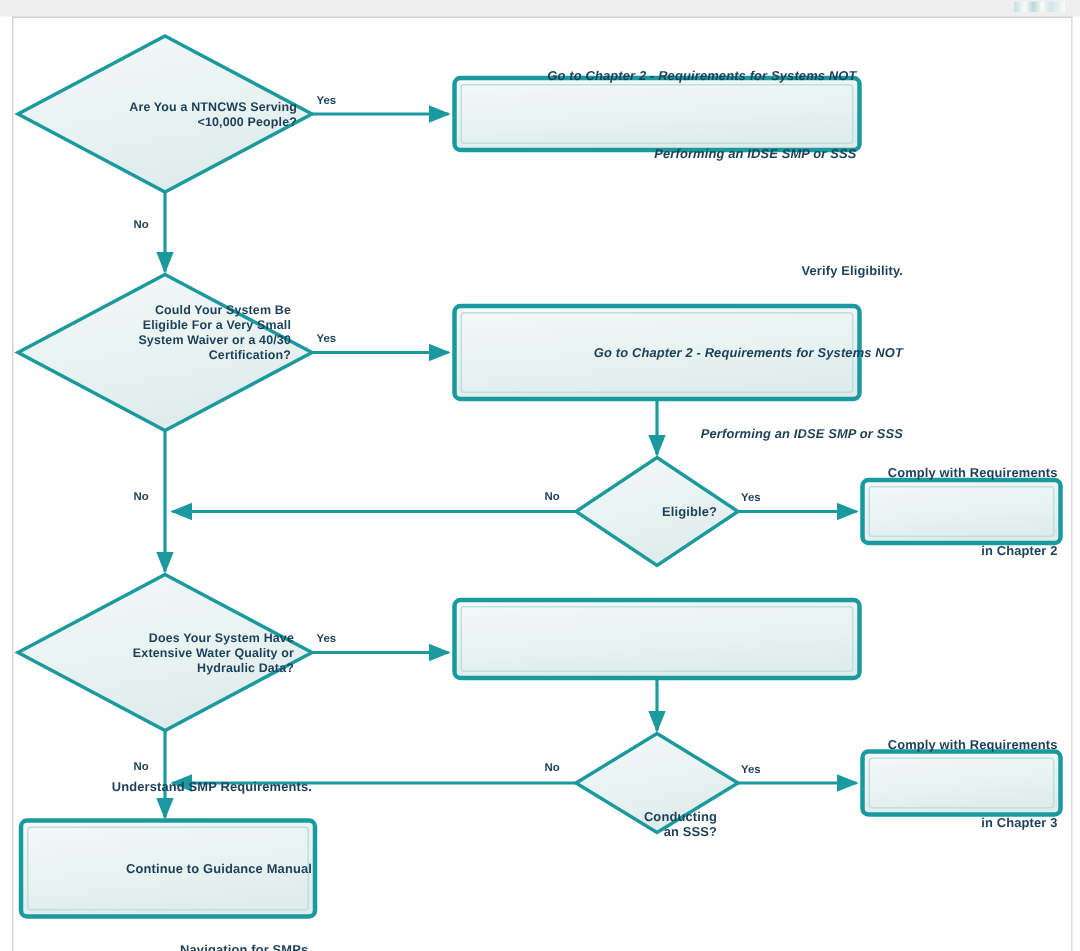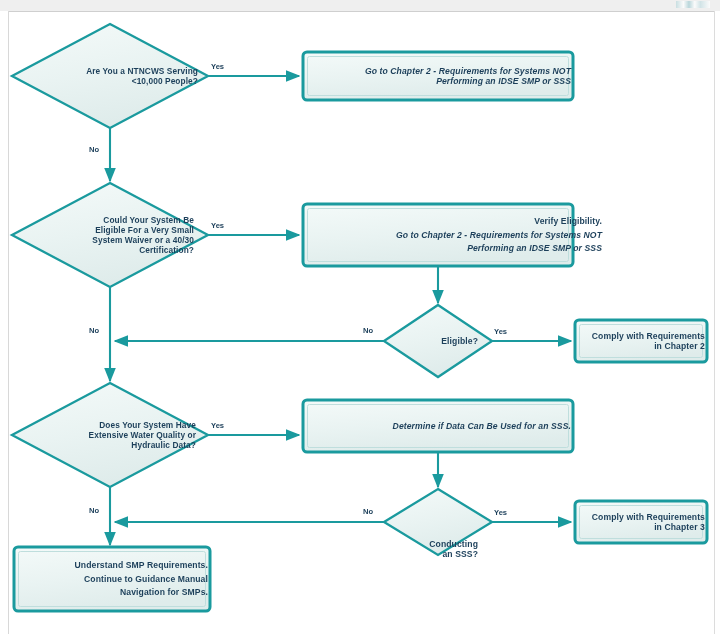--- a/index.html
+++ b/index.html
@@ -57,7 +57,7 @@
   .node-text .ln { display: block; white-space: nowrap; }
   .node-text .ln.em { font-style: italic; }
   .diamond-text { font-size: 8.3px; }
-  .box-text { font-size: 8.6px; }
+  .box-text { font-size: 8.6px; gap: 41px; }
   .box-text.gap .ln { margin-bottom: 3px; }
   .box-text.gap .ln:last-child { margin-bottom: 0; }
   .small-diamond-text { font-size: 8.6px; }

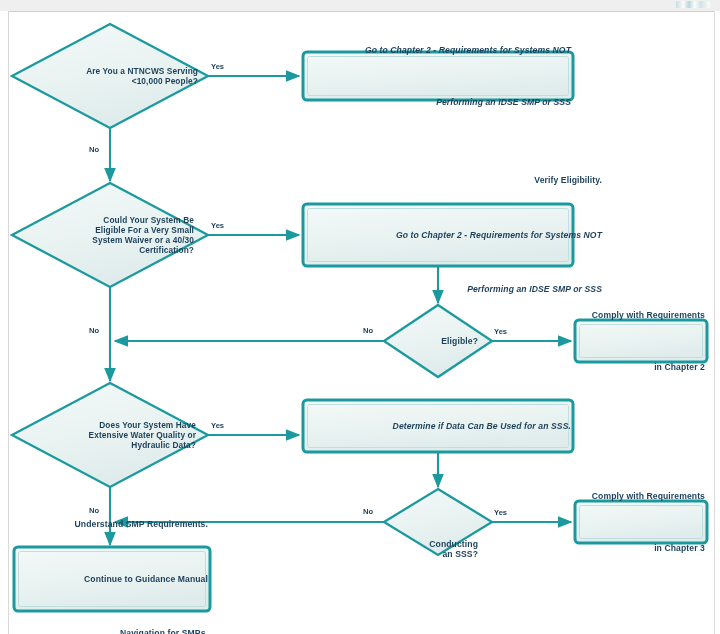--- a/index.html
+++ b/index.html
@@ -177,7 +177,7 @@
     <span class="ln em">Performing an IDSE SMP or SSS</span>
   </div>
 
-  <div class="node-text diamond-text" style="left:26px;top:206px;width:168px;height:58px;">
+  <div class="node-text diamond-text" style="left:26px;top:192px;width:168px;height:58px;">
     <span class="ln">Could Your System Be</span>
     <span class="ln">Eligible For a Very Small</span>
     <span class="ln">System Waiver or a 40/30</span>

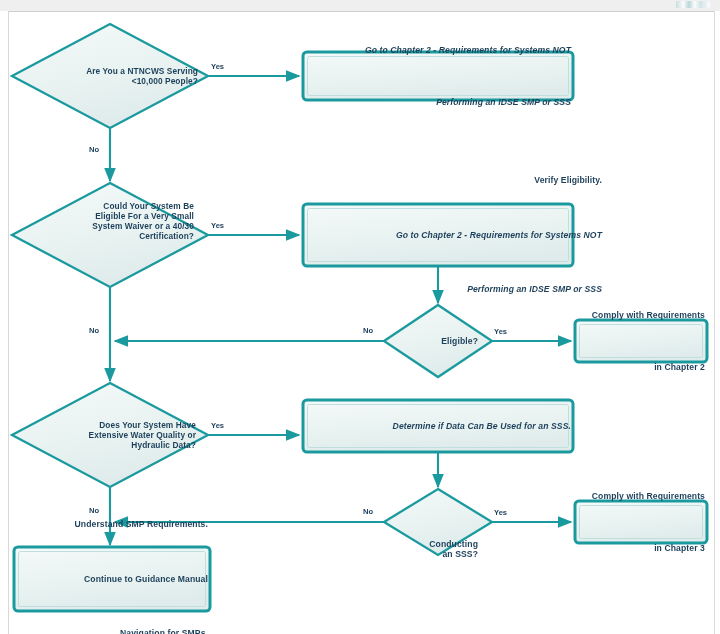--- a/index.html
+++ b/index.html
@@ -206,7 +206,6 @@
   </div>
 
   <div class="node-text box-text gap" style="left:305px;top:403px;width:266px;height:46px;">
-    <span class="ln em">Determine if Data Can Be Used for an SSS.</span>
   </div>
 
   <div class="node-text small-diamond-text" style="left:398px;top:534px;width:80px;height:30px;">

